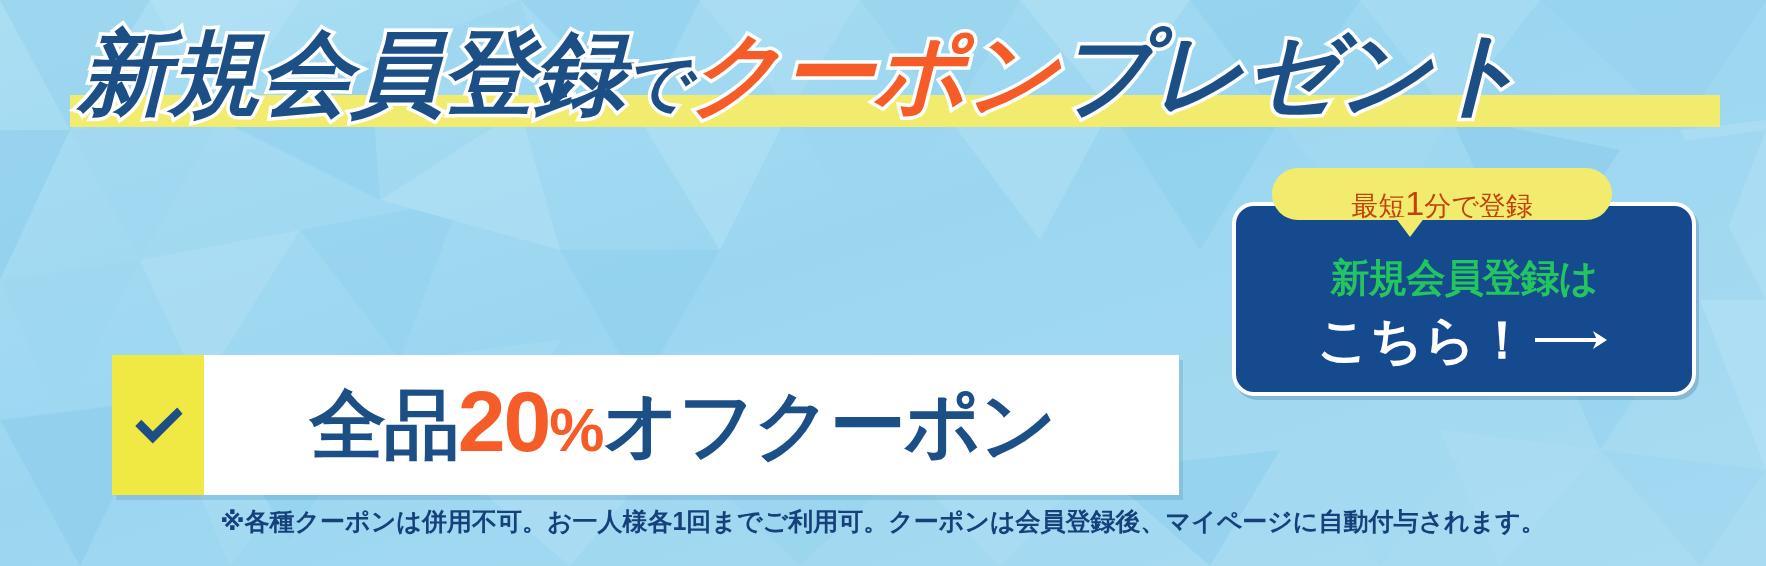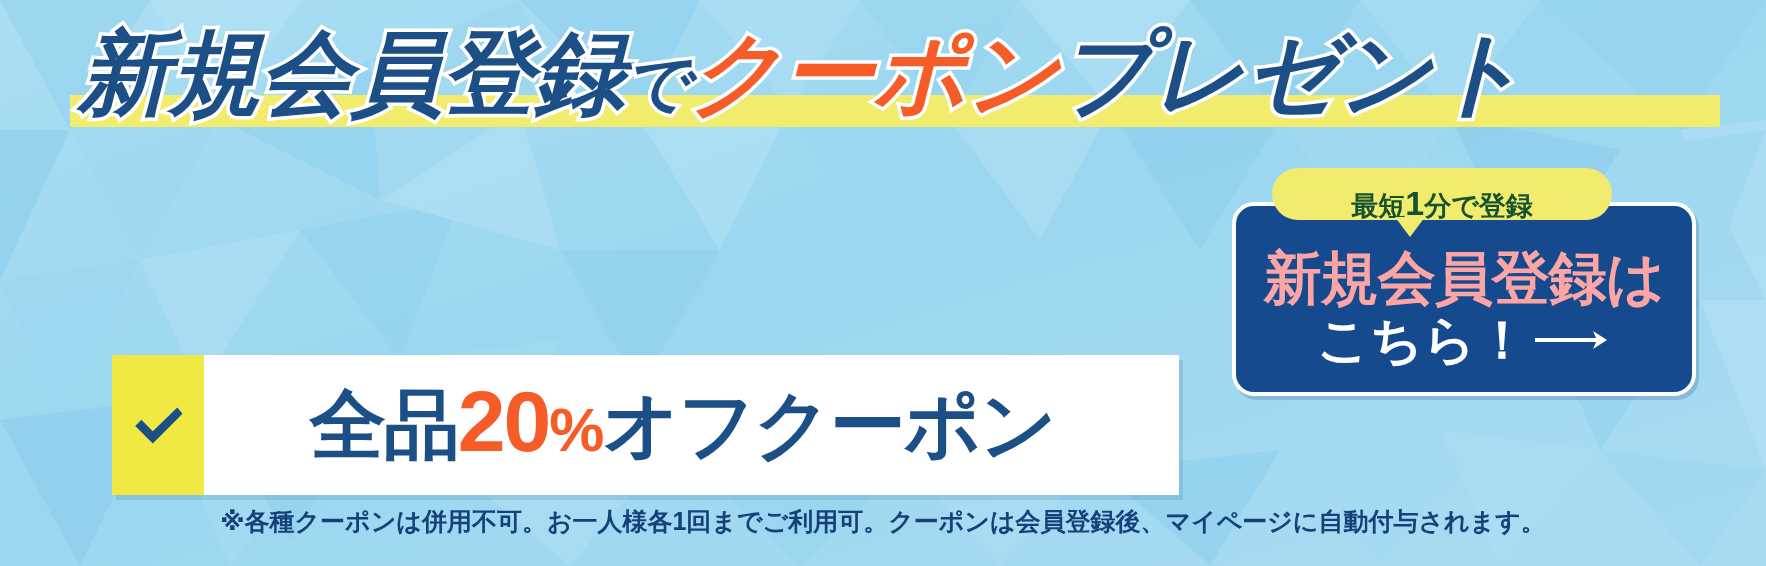--- a/index.html
+++ b/index.html
@@ -88,7 +88,7 @@
     z-index:3;
   }
   .cta-badge-text{
-    font-size:27px;font-weight:bold;color:#14532d;
+    font-size:27px;font-weight:normal;color:#c2410c;
     white-space:nowrap;letter-spacing:0px;margin-top:20px;
   }
   .cta-badge-text .one{font-size:34px;}

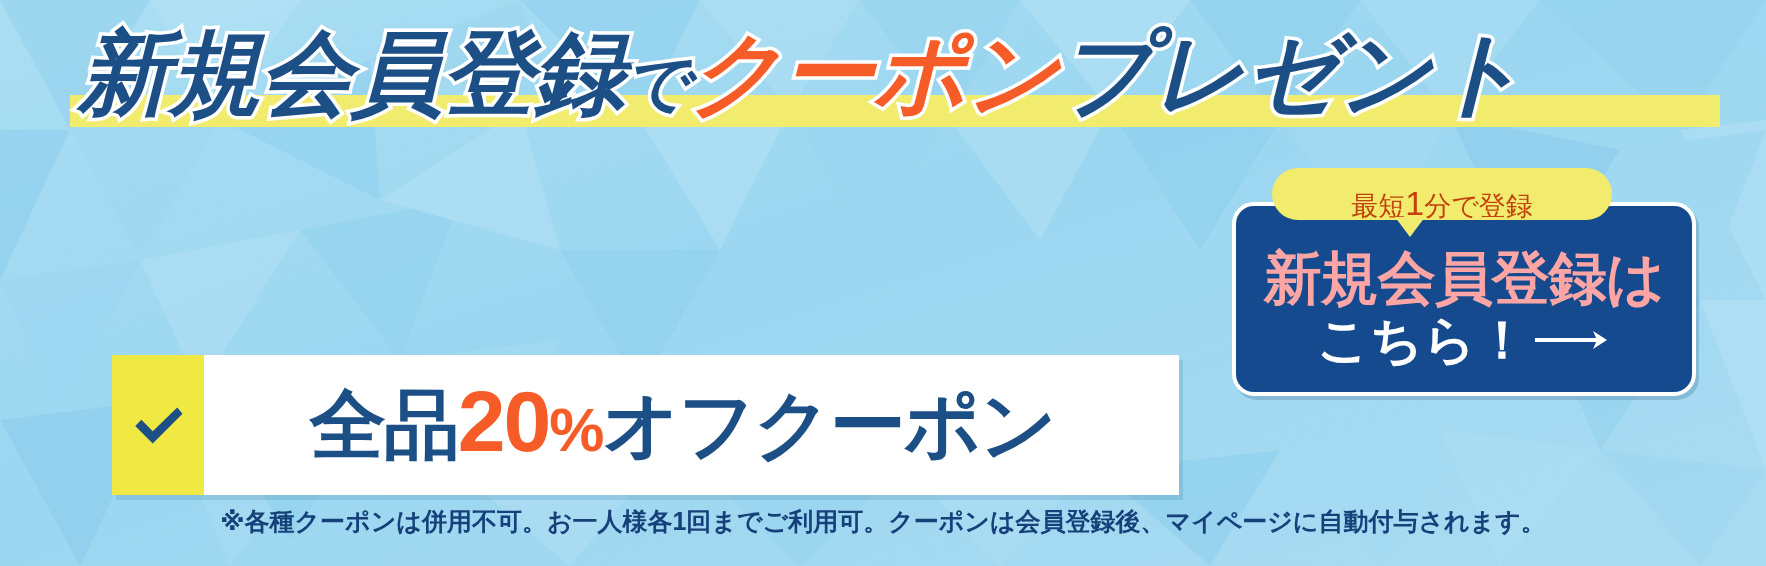--- a/index.html
+++ b/index.html
@@ -113,7 +113,7 @@
     align-items:center;justify-content:center;
   }
   .cta-line1{
-    color:#fca5a5;font-size:58px;font-weight:bold;
+    color:#22c55e;font-size:39px;font-weight:bold;
     line-height:60px;white-space:nowrap;letter-spacing:-1px;
     margin-top:22px;
   }

